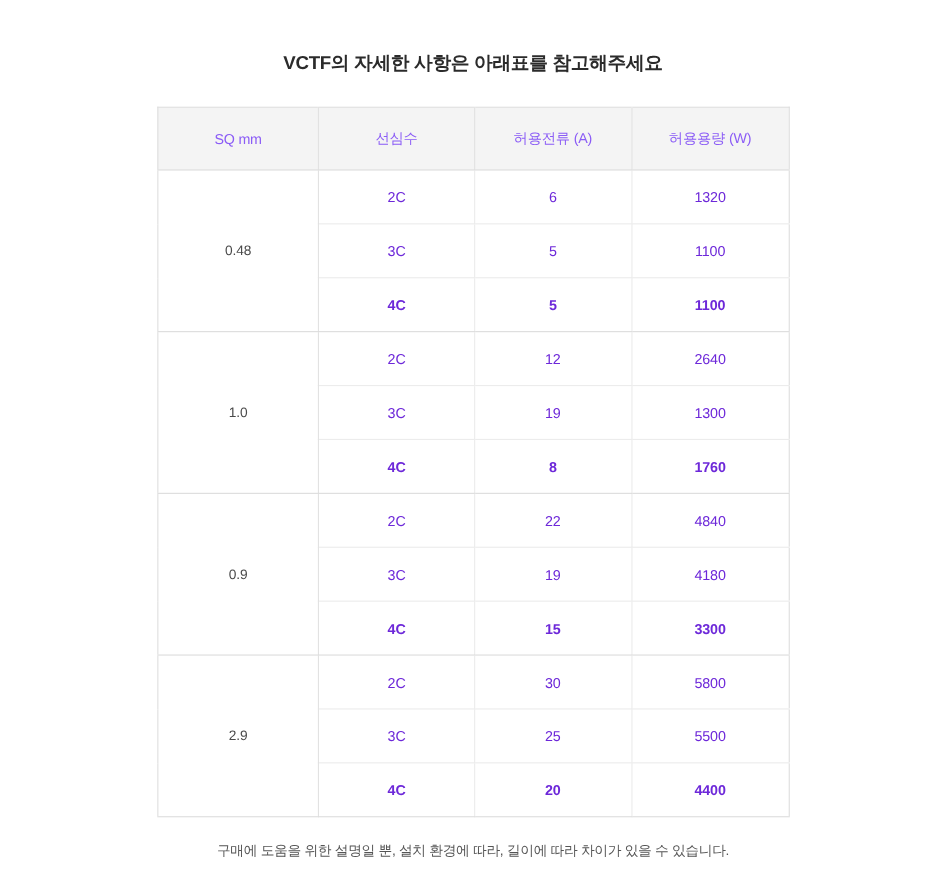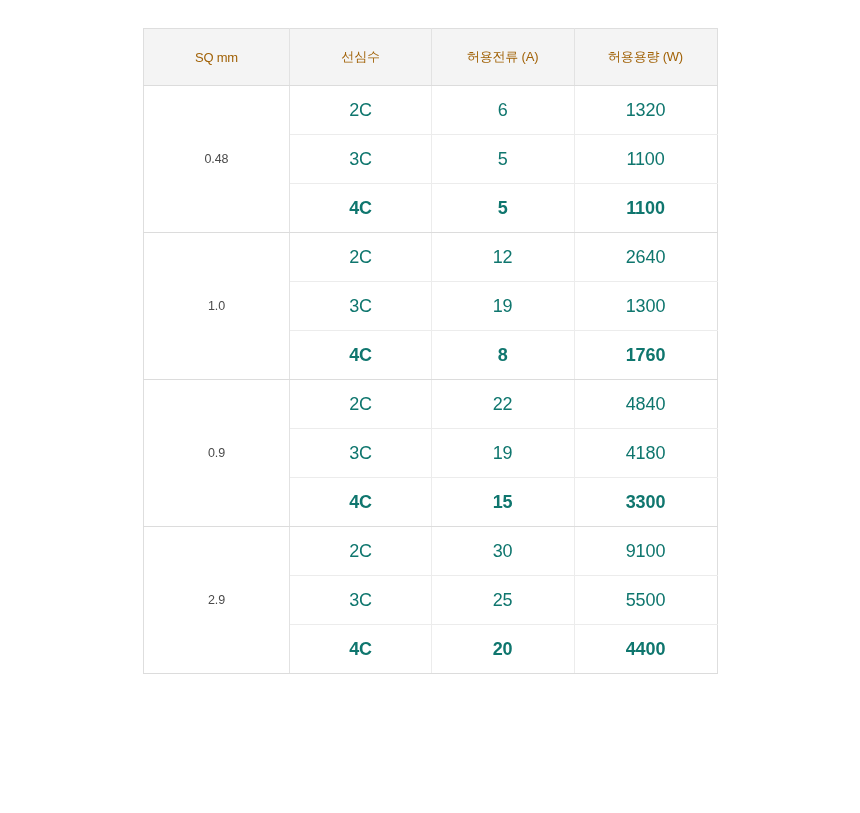--- a/index.html
+++ b/index.html
@@ -97,6 +97,7 @@
 
 <div class="page">
 
+  <div class="title">VCTF의 자세한 사항은 아래표를 참고해주세요</div>
 
   <div class="table-wrap">
     <table class="spec">

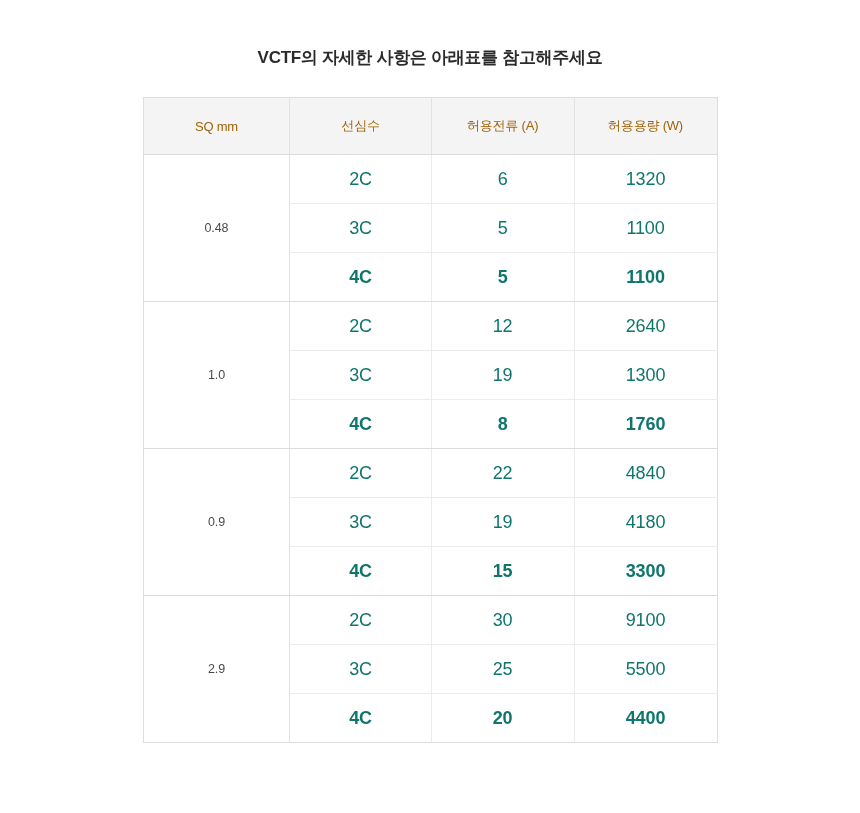--- a/index.html
+++ b/index.html
@@ -48,7 +48,7 @@
     background: #f4f4f4;
     font-size: 13px;
     font-weight: normal;
-    color: #a16207;
+    color: #8b5cf6;
     height: 54px;
     border-right: 1px solid #e2e2e2;
     border-bottom: 1px solid #dcdcdc;

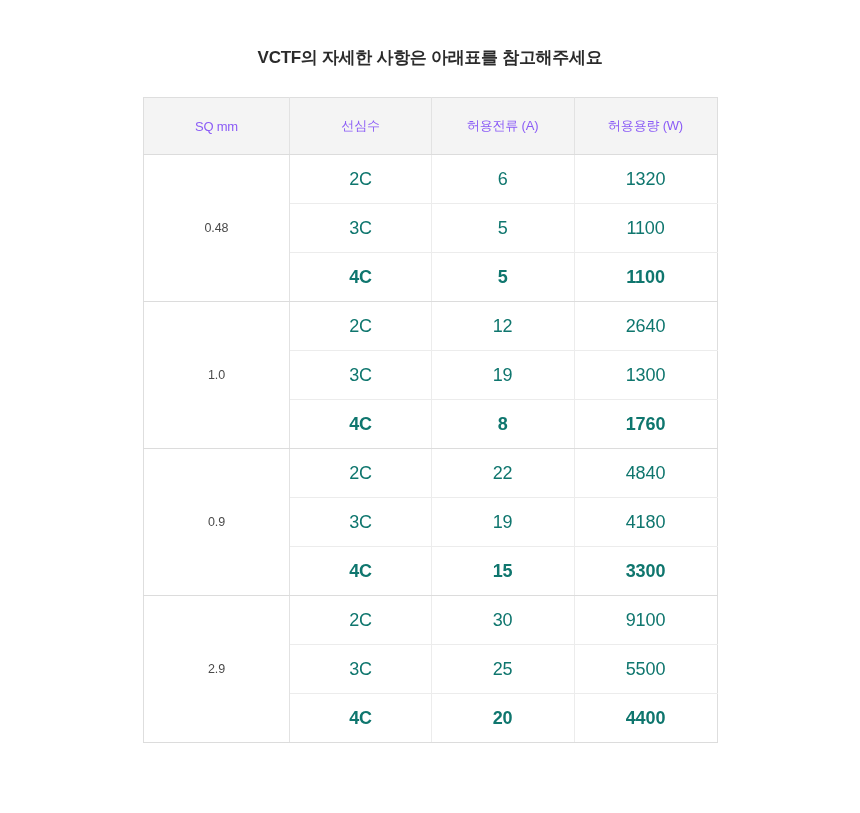--- a/index.html
+++ b/index.html
@@ -57,8 +57,8 @@
   table.spec thead th:last-child { border-right: none; }
 
   table.spec tbody td {
-    font-size: 18px;
-    color: #0f766e;
+    font-size: 13px;
+    color: #6d28d9;
     text-align: center;
     height: 46px;
     border-right: 1px solid #ececec;

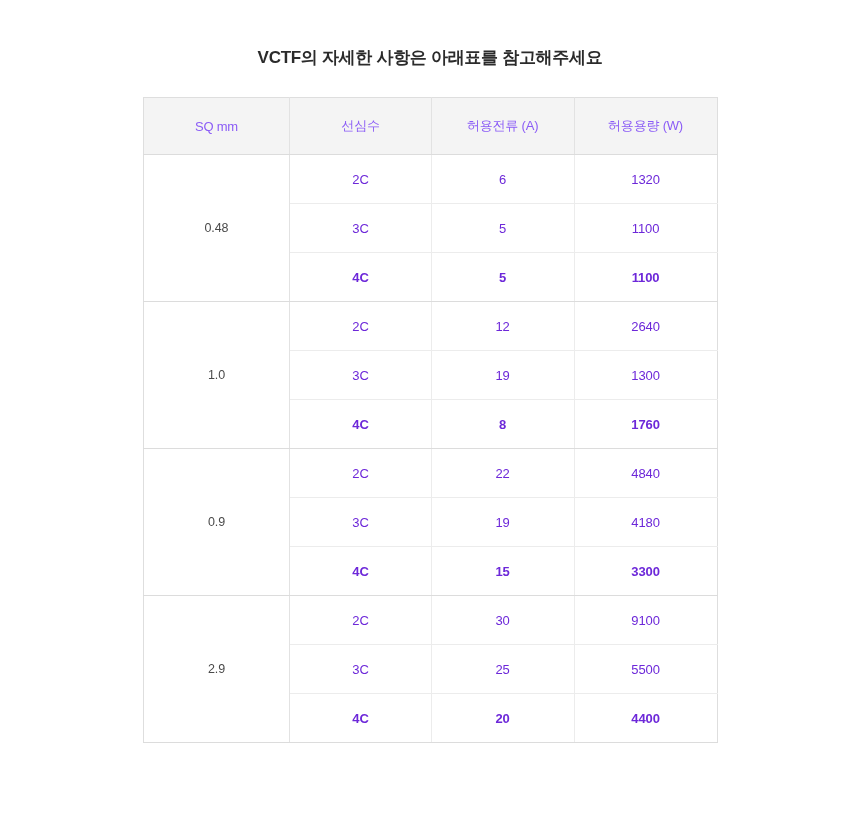--- a/index.html
+++ b/index.html
@@ -168,7 +168,7 @@
             <td class="sq" rowspan="3">2.9</td>
             <td>2C</td>
             <td>30</td>
-            <td>9100</td>
+            <td>5800</td>
           </tr>
           <tr>
             <td>3C</td>

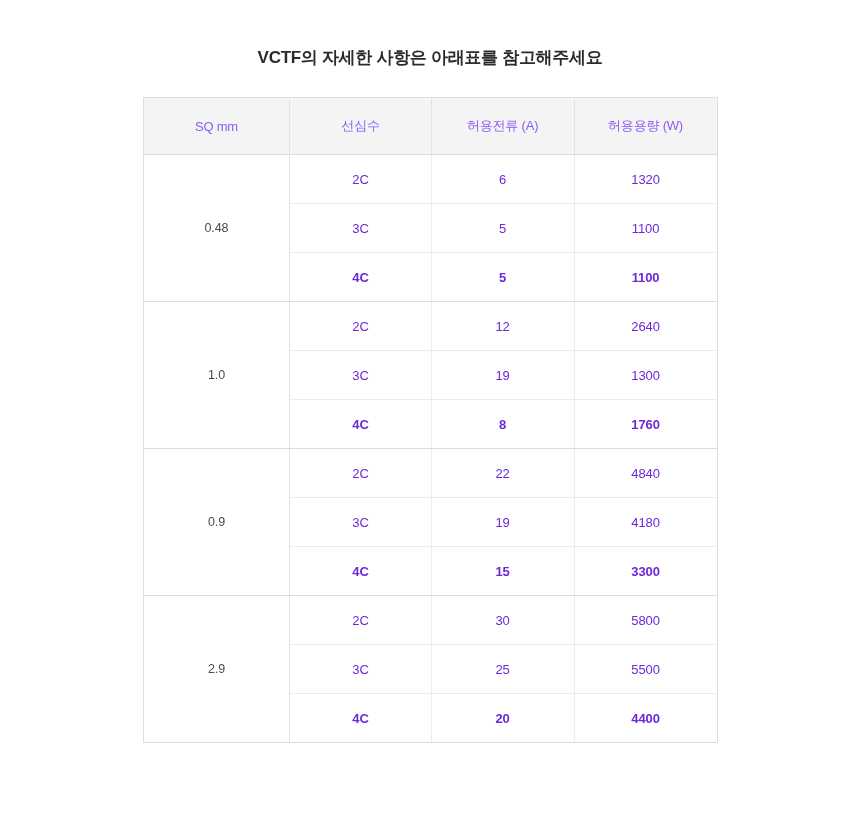--- a/index.html
+++ b/index.html
@@ -184,6 +184,7 @@
     </table>
   </div>
 
+  <div class="footnote">구매에 도움을 위한 설명일 뿐,  설치 환경에 따라, 길이에 따라 차이가 있을 수 있습니다.</div>
 
 </div>
 

